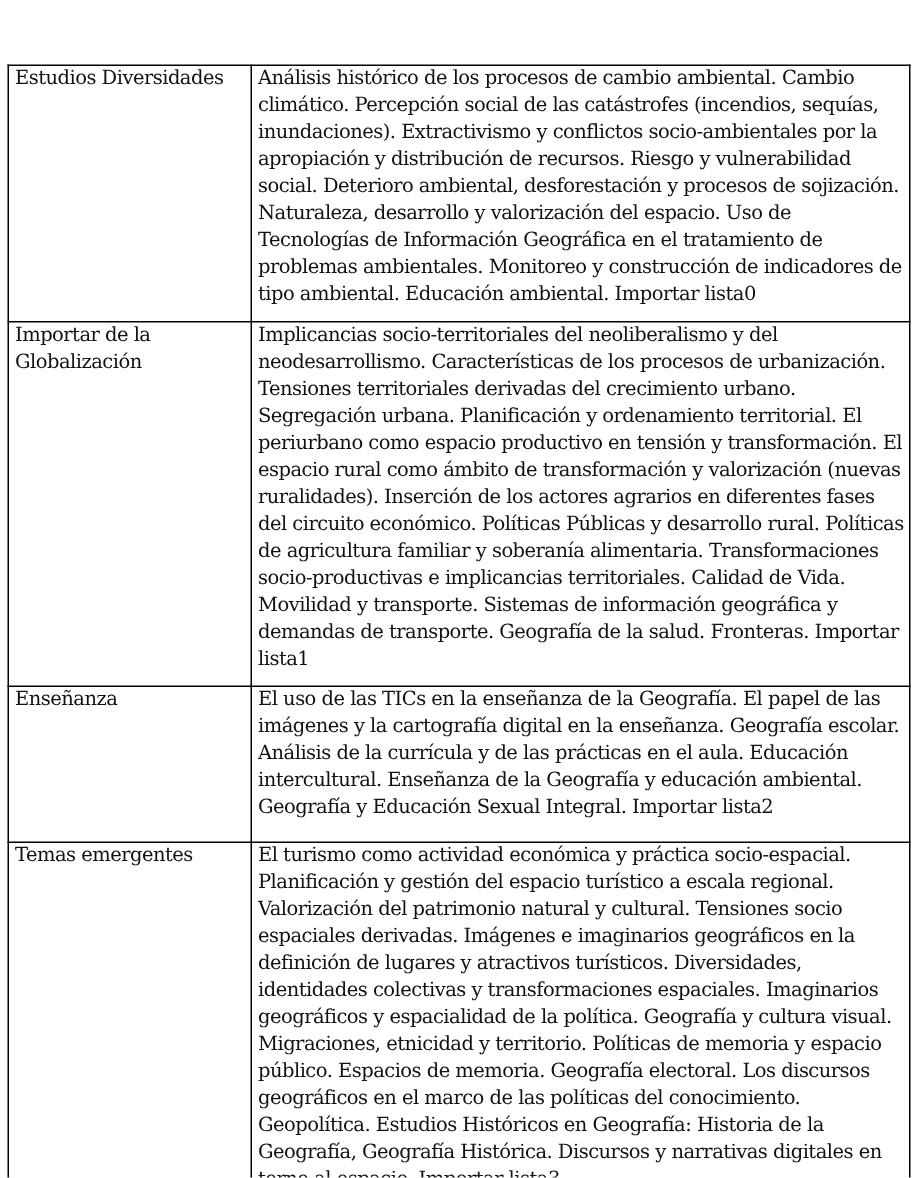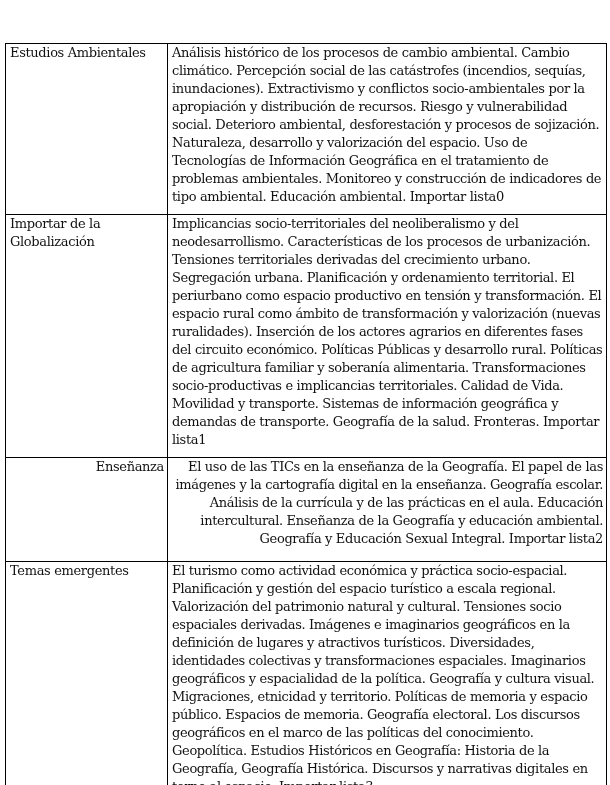--- a/index.html
+++ b/index.html
@@ -48,7 +48,7 @@
 <table class="doc-table">
   <tbody>
     <tr class="row-0">
-      <td class="topic">Estudios Ambientales</td>
+      <td class="topic">Estudios Diversidades</td>
       <td class="desc">Análisis histórico de los procesos de cambio ambiental. Cambio climático. Percepción social de las catástrofes (incendios, sequías, inundaciones). Extractivismo y conflictos socio-ambientales por la apropiación y distribución de recursos. Riesgo y vulnerabilidad social. Deterioro ambiental, desforestación y procesos de sojización. Naturaleza, desarrollo y valorización del espacio. Uso de Tecnologías de Información Geográfica en el tratamiento de problemas ambientales. Monitoreo y construcción de indicadores de tipo ambiental. Educación ambiental. Importar lista0</td>
     </tr>
     <tr class="row-1">

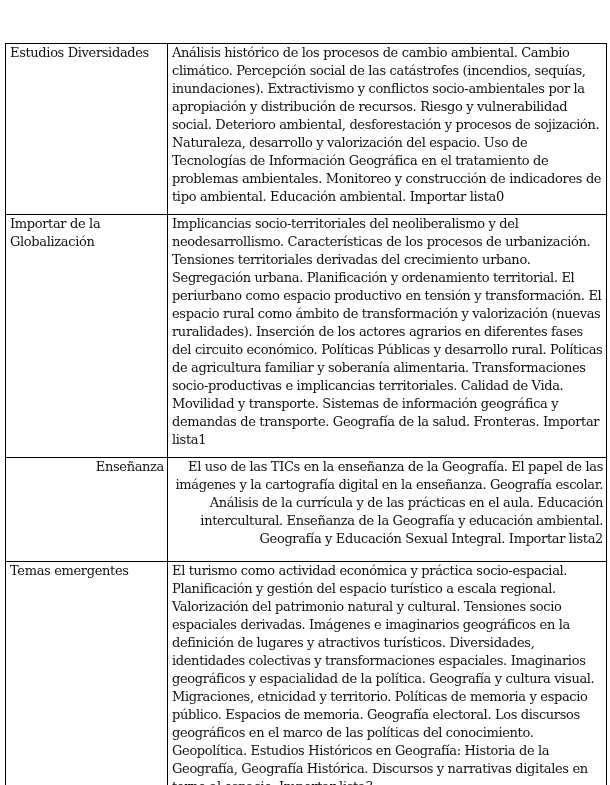--- a/index.html
+++ b/index.html
@@ -39,7 +39,7 @@
     }
     .row-0 td { height: 170px; }
     .row-1 td { height: 242px; }
-    .row-2 td { height: 103px; text-align: right; }
+    .row-2 td { height: 103px; }
     .row-3 td { height: 220px; }
   </style>
 </head>

